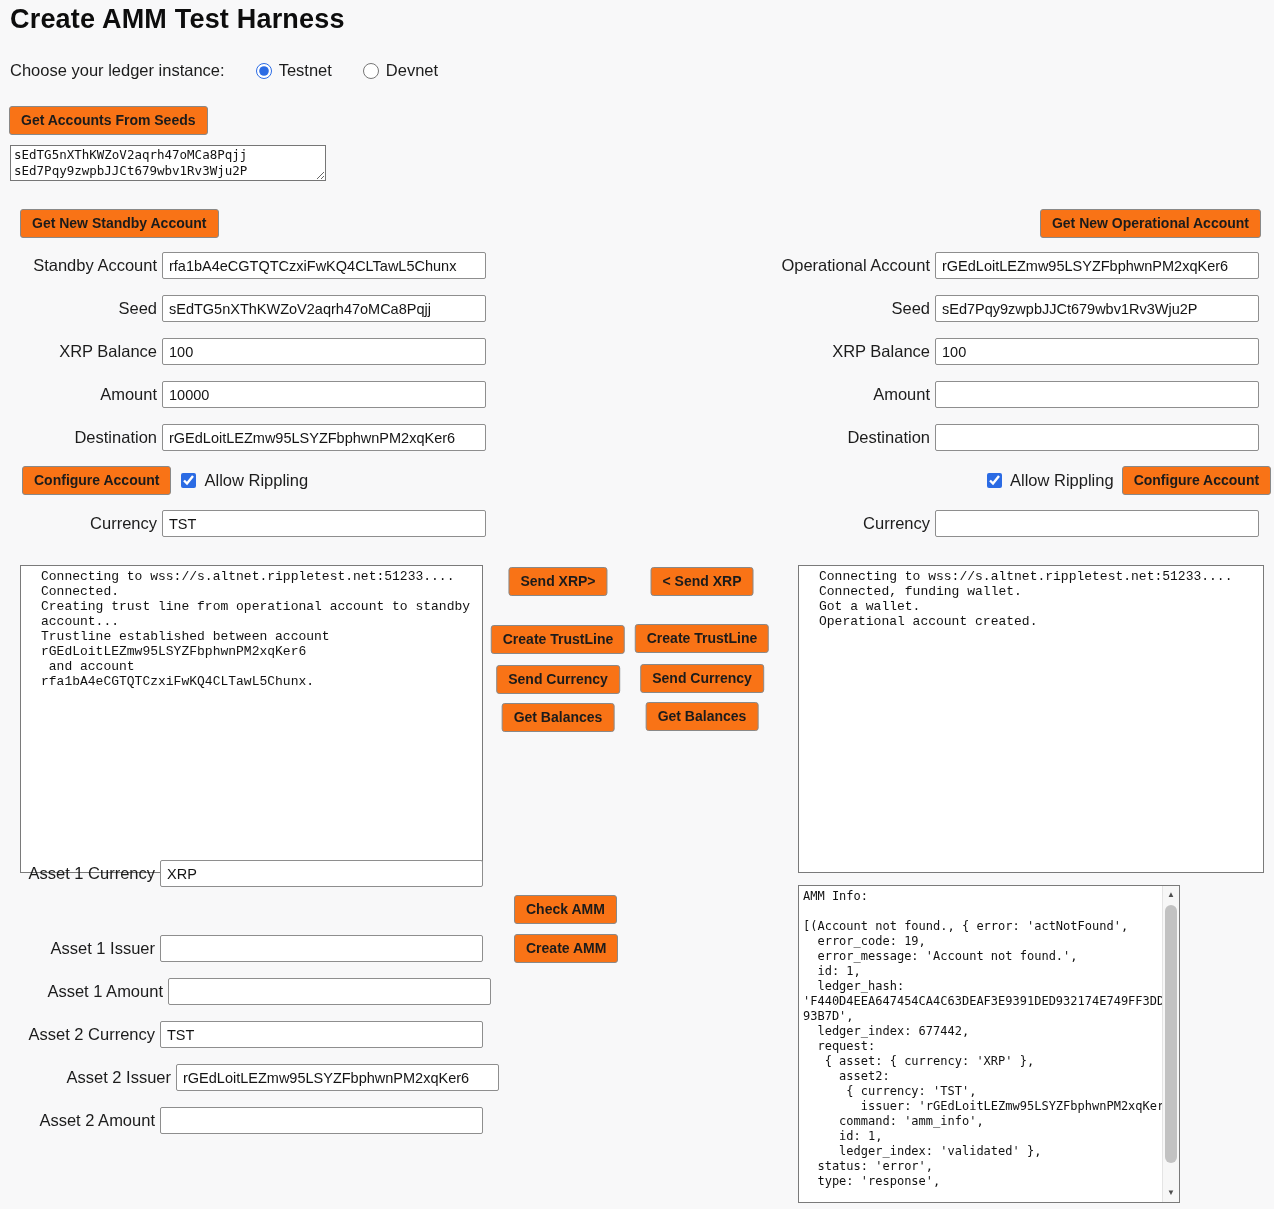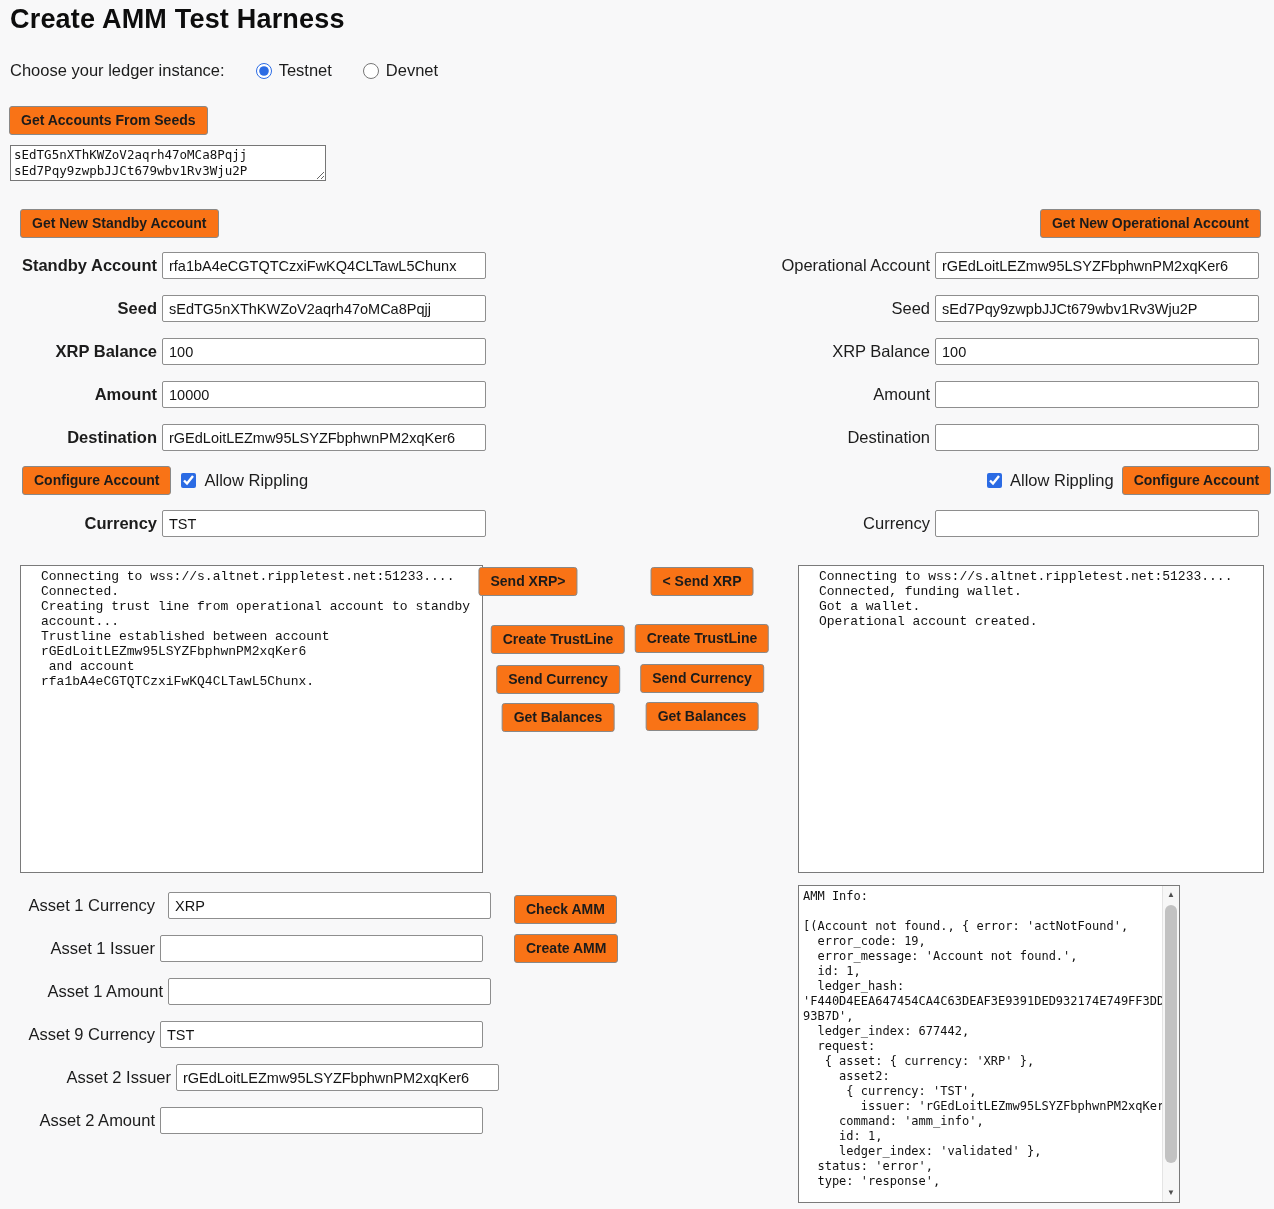--- a/index.html
+++ b/index.html
@@ -33,7 +33,7 @@
     display:inline-block; text-align:right; font-size:16.5px; color:#1c1c1c;
     padding-right:5px; white-space:nowrap;
   }
-  .left-form .flabel  { width:162px;font-weight:bold; }
+  .left-form .flabel  { width:162px; }
   .right-form .flabel { width:330px; }
   .asset-form .flabel { width:160px; }
   input.field {

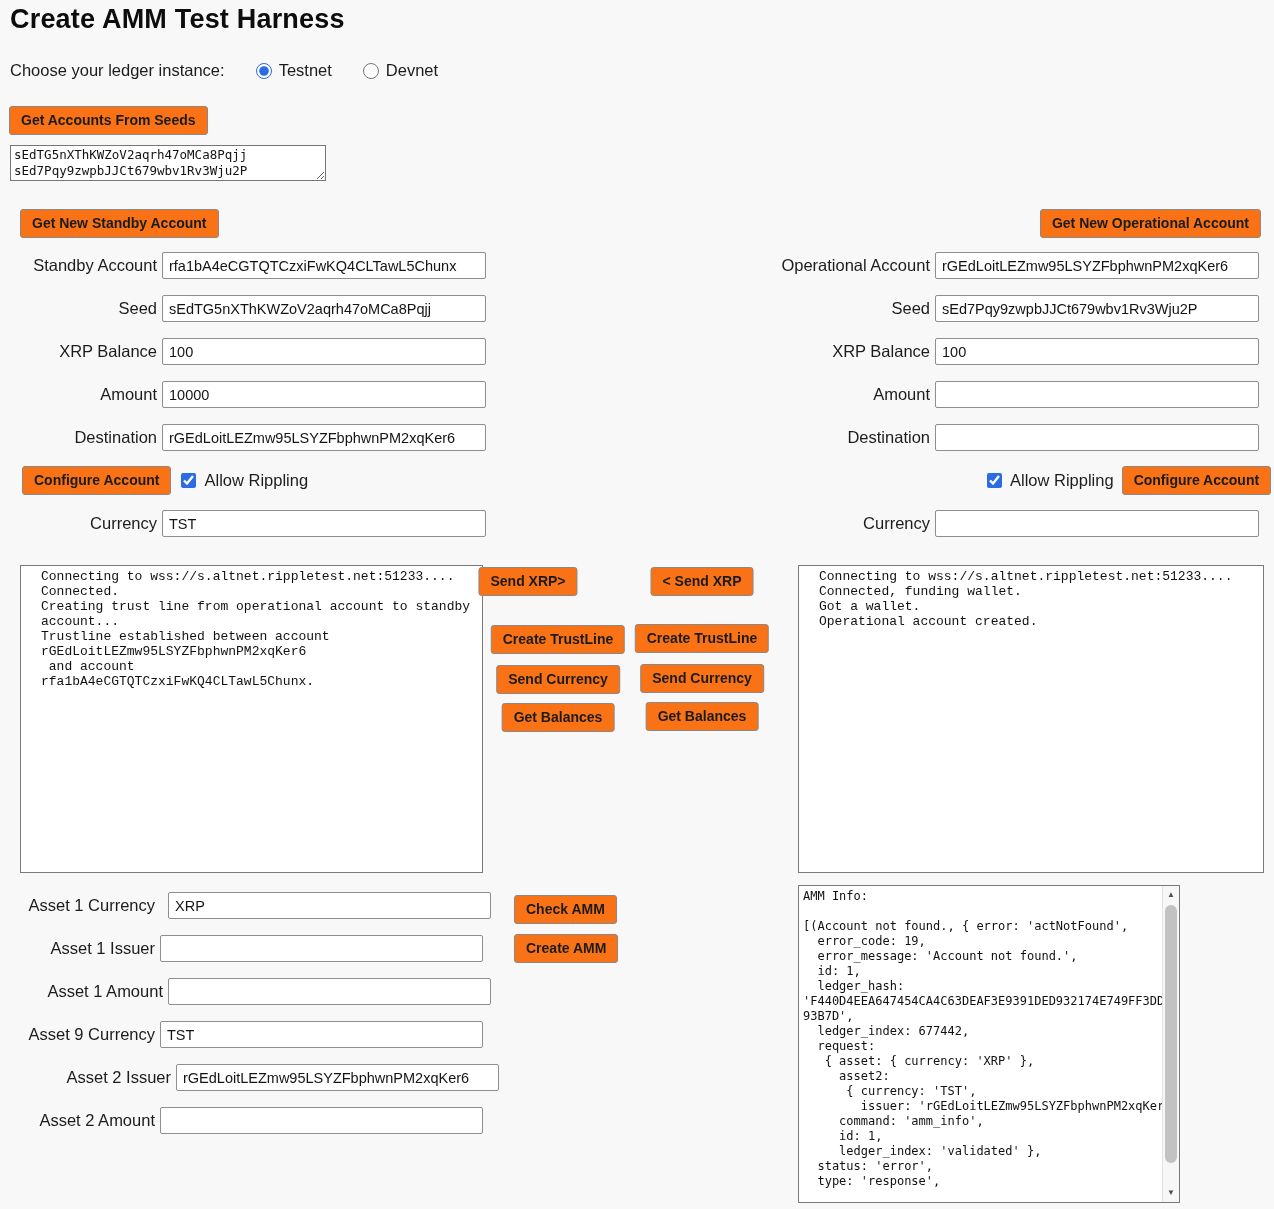--- a/index.html
+++ b/index.html
@@ -178,7 +178,7 @@
 Got a wallet.
 Operational account created.</textarea>
 
-<button class="btn abs" style="left:528px; top:567px; transform:translateX(-50%);">Send XRP&gt;</button>
+<button class="btn abs" style="left:558px; top:567px; transform:translateX(-50%);">Send XRP&gt;</button>
 <button class="btn abs" style="left:702px; top:567px; transform:translateX(-50%);">&lt; Send XRP</button>
 
 <button class="btn abs" style="left:558px; top:625px; transform:translateX(-50%);">Create TrustLine</button>

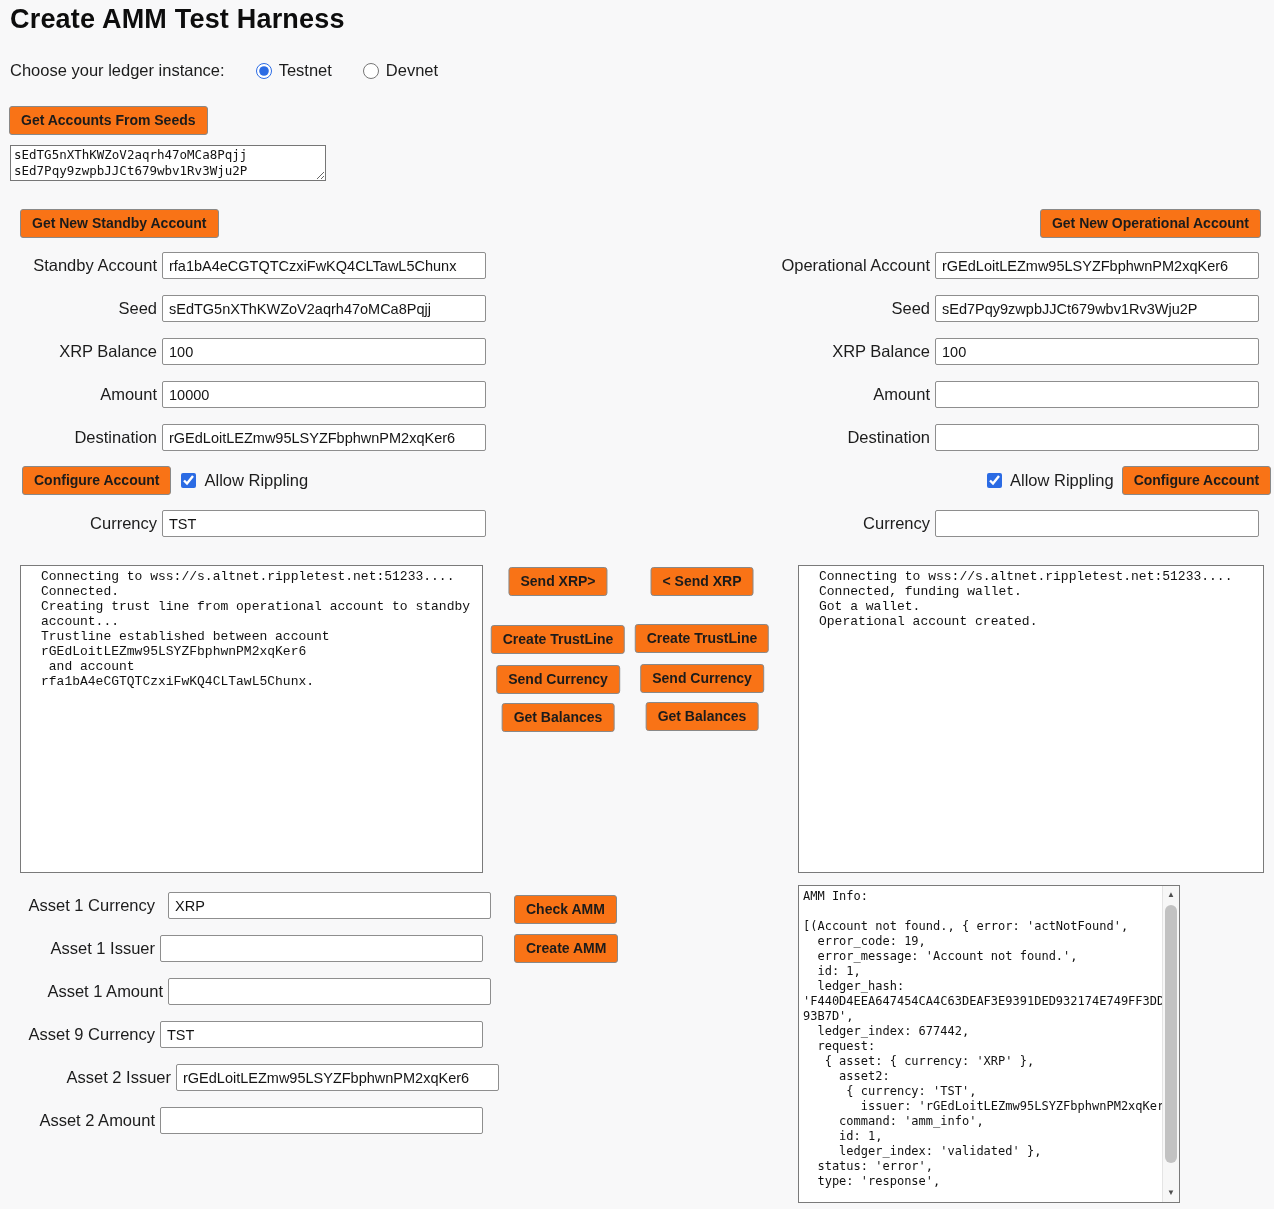--- a/index.html
+++ b/index.html
@@ -190,7 +190,7 @@
 <button class="btn abs" style="left:558px; top:703px; transform:translateX(-50%);">Get Balances</button>
 <button class="btn abs" style="left:702px; top:702px; transform:translateX(-50%);">Get Balances</button>
 
-<div class="row asset-form" style="left:0; top:892px;gap:8px;">
+<div class="row asset-form" style="left:0; top:860px;">
   <span class="flabel">Asset 1 Currency</span>
   <input class="field" style="width: 323px;" value="XRP">
 </div>

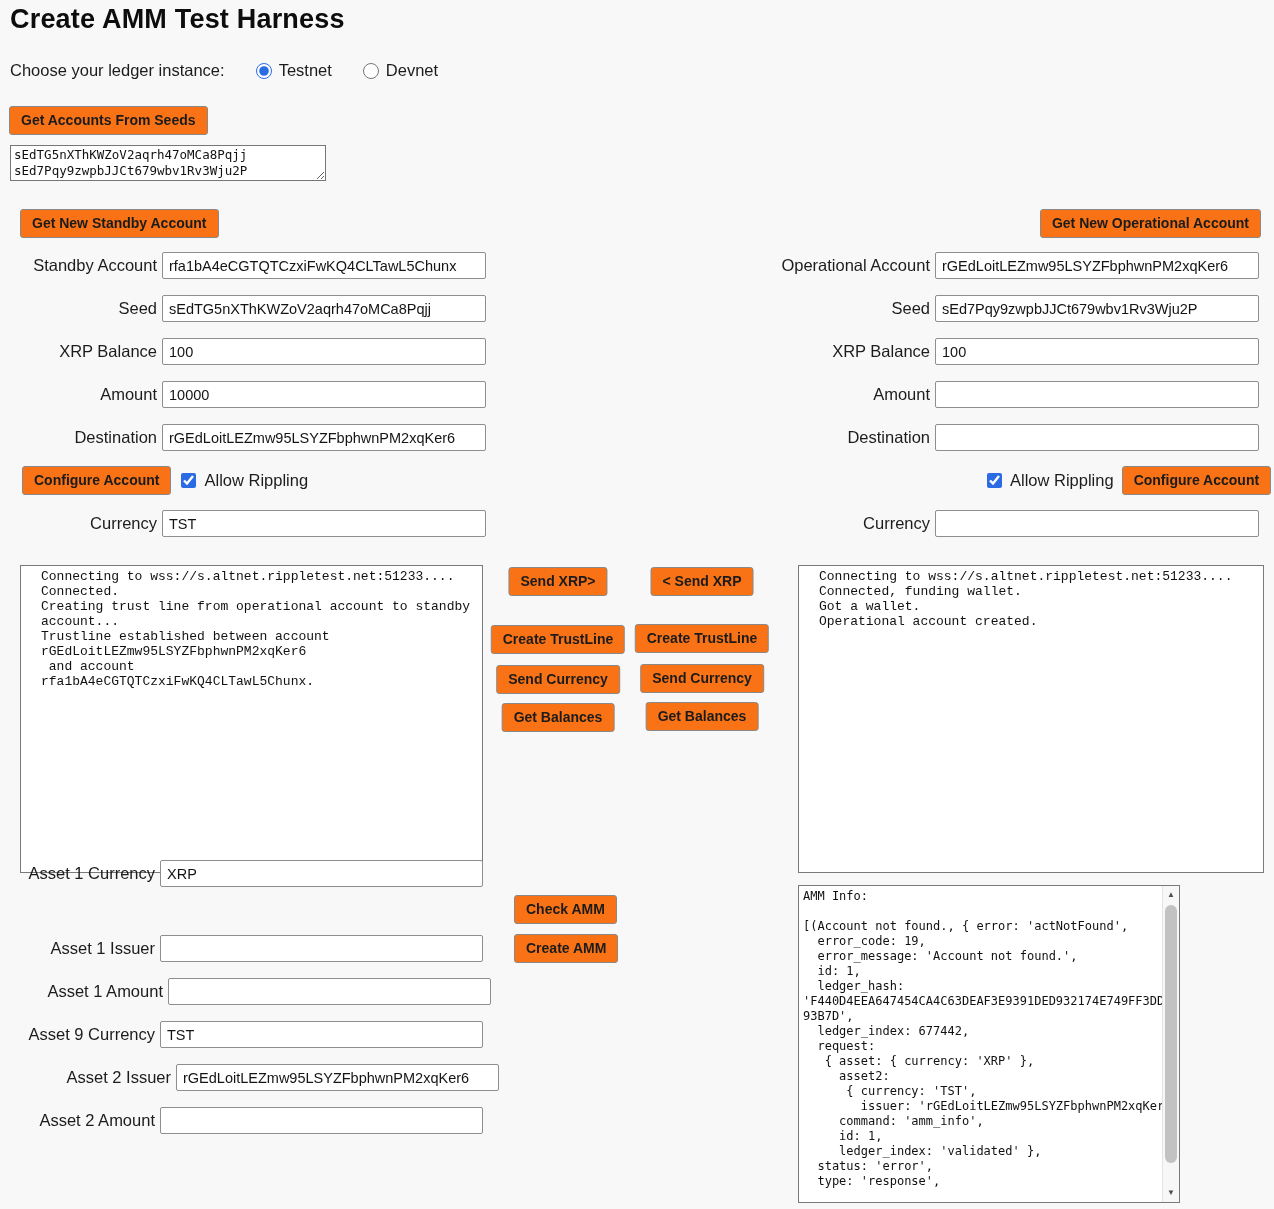--- a/index.html
+++ b/index.html
@@ -203,7 +203,7 @@
   <input class="field" style="width: 323px;" value="">
 </div>
 <div class="row asset-form" style="left:0; top:1021px;">
-  <span class="flabel">Asset 9 Currency</span>
+  <span class="flabel">Asset 2 Currency</span>
   <input class="field" style="width: 323px;" value="TST">
 </div>
 <div class="row asset-form" style="left:0; top:1064px;padding-left:16px;">

